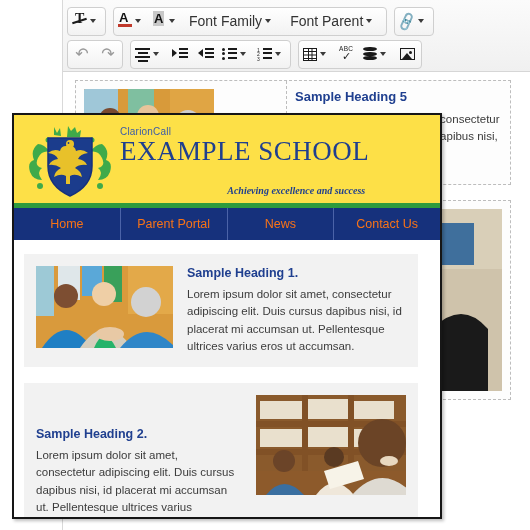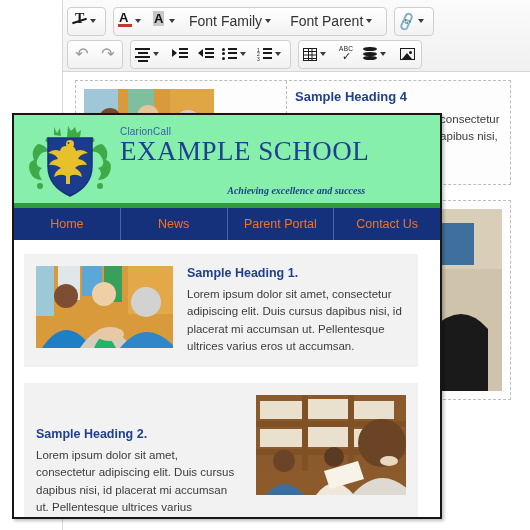--- a/index.html
+++ b/index.html
@@ -288,7 +288,7 @@
           </div>
         </div>
         <div class="half">
-          <div class="bg-heading">Sample Heading 4</div>
+          <div class="bg-heading">Sample Heading 5</div>
           <div class="bg-body">Lorem ipsum dolor sit amet, consectetur adipiscing elit. Duis cursus dapibus nisi, id placerat mi accumsan ut. Pellentesque</div>
         </div>
       </div>

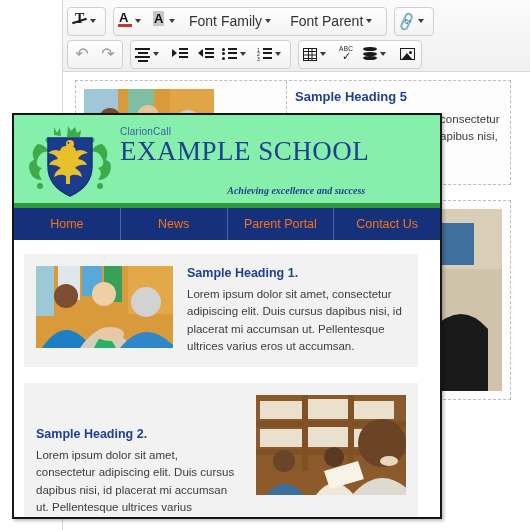--- a/index.html
+++ b/index.html
@@ -110,7 +110,7 @@
     box-shadow: 2px 2px 3px rgba(0,0,0,0.25);
     overflow: hidden;
   }
-  .site-header { height: 88px; background: #86efac; display: flex; align-items: center; padding: 4px 0 0 14px; }
+  .site-header { height: 88px; background: #fde047; display: flex; align-items: center; padding: 4px 0 0 14px; }
   .crest { width: 84px; height: 74px; flex: 0 0 84px; position: relative; }
   .brand { margin-left: 8px; }
   .brand-sub { font: 10px "Liberation Sans", sans-serif; color: #3a5ba8; letter-spacing: 0.2px; margin-bottom: 1px; }

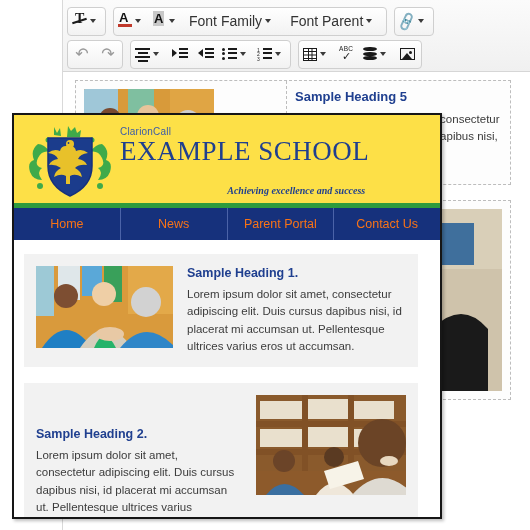--- a/index.html
+++ b/index.html
@@ -346,8 +346,8 @@
 
     <div class="nav">
       <div class="nav-item">Home</div>
+      <div class="nav-item">Parent Portal</div>
       <div class="nav-item">News</div>
-      <div class="nav-item">Parent Portal</div>
       <div class="nav-item">Contact Us</div>
     </div>
 

